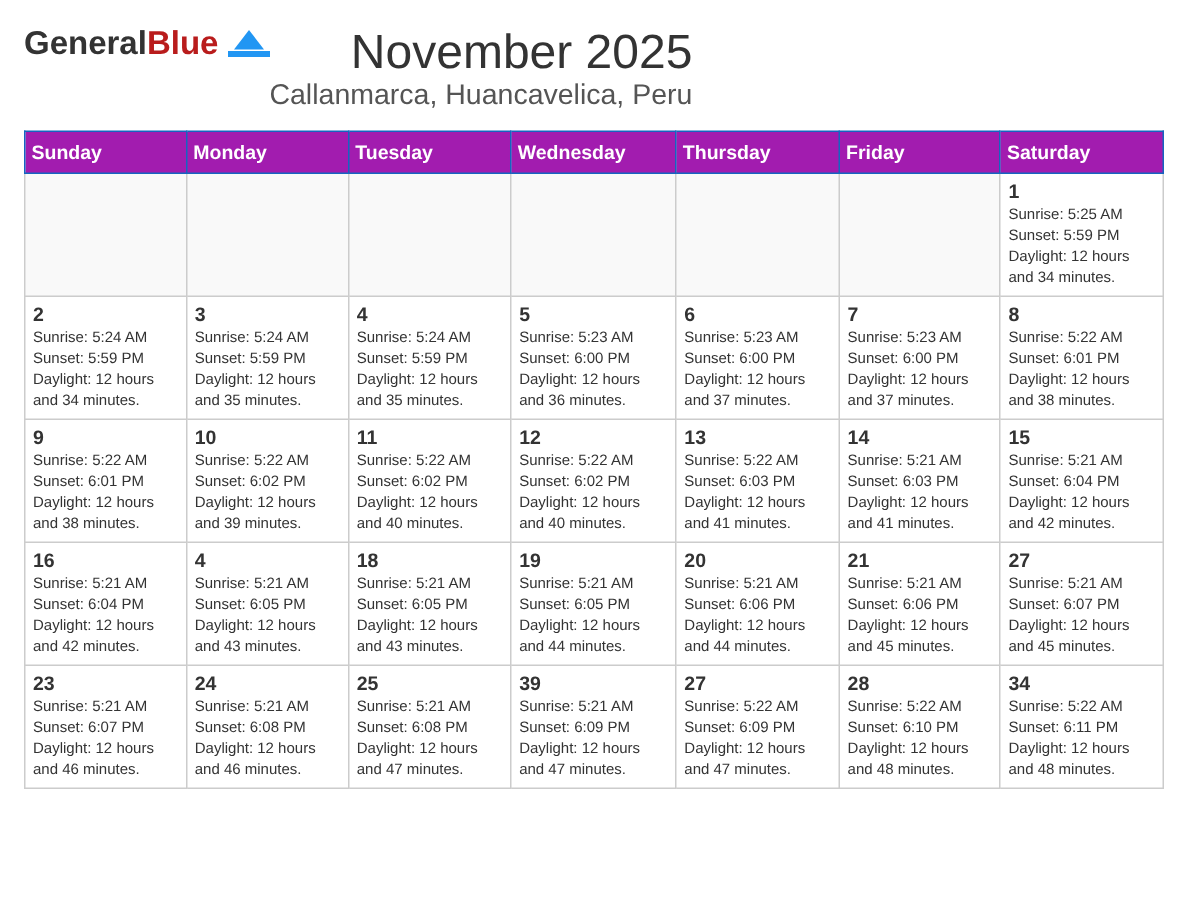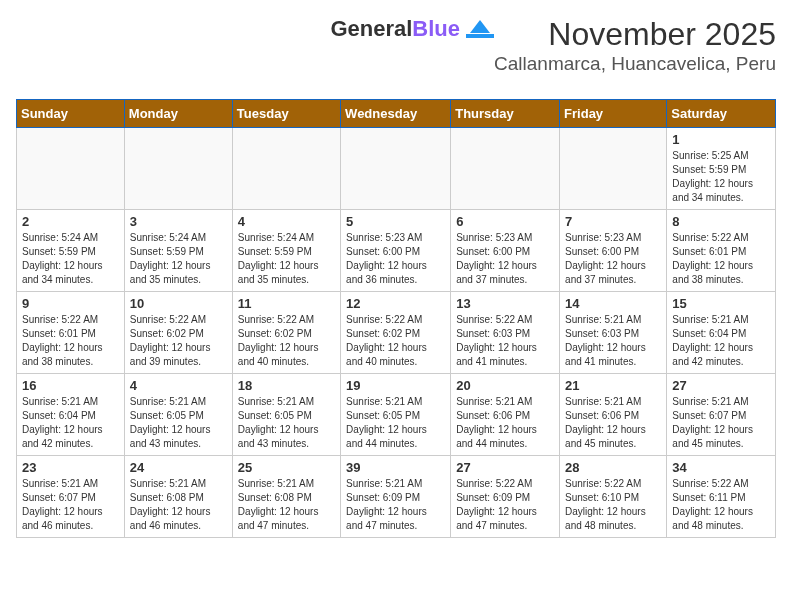--- a/index.html
+++ b/index.html
@@ -12,9 +12,9 @@
     }
     .header-section {
       display: flex;
-      justify-content: flex-end;
+      justify-content: flex-start;
       align-items: flex-start;
-      margin-bottom: 24px;
+      margin-bottom: 12px;
     }
     .logo {
       display: flex;

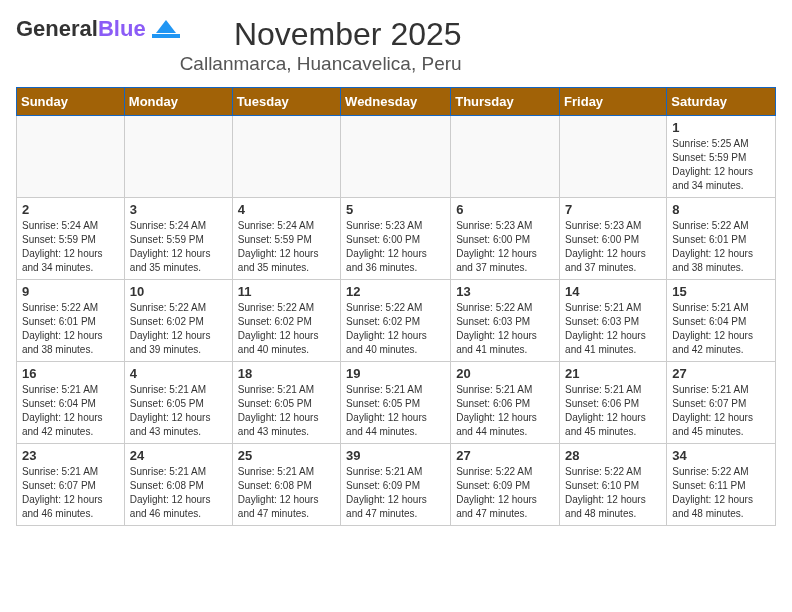--- a/index.html
+++ b/index.html
@@ -76,7 +76,7 @@
   <div class="logo">
     <div style="display:flex;align-items:center;">
       <span style="font-size:22px;font-weight:bold;color:#333;">General</span>
-      <span style="font-size:22px;font-weight:bold;color:#8b5cf6;">Blue</span>
+      <span style="font-size:22px;font-weight:bold;color:#b91c1c;">Blue</span>
       <div style="margin-left:6px;display:flex;flex-direction:column;align-items:center;">
         <div style="width:0;height:0;border-left:10px solid transparent;border-right:10px solid transparent;border-bottom:13px solid #2196F3;"></div>
         <div style="width:28px;height:4px;background:#2196F3;margin-top:1px;"></div>

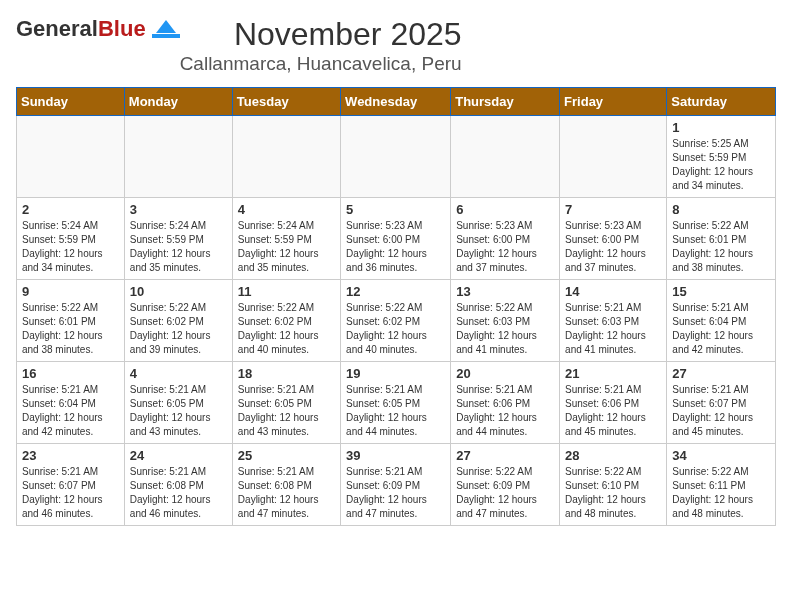--- a/index.html
+++ b/index.html
@@ -39,7 +39,7 @@
       border: 1px solid #ccc;
     }
     thead tr th {
-      background: #a16207;
+      background: #a21caf;
       color: #fff;
       font-size: 13px;
       font-weight: bold;

